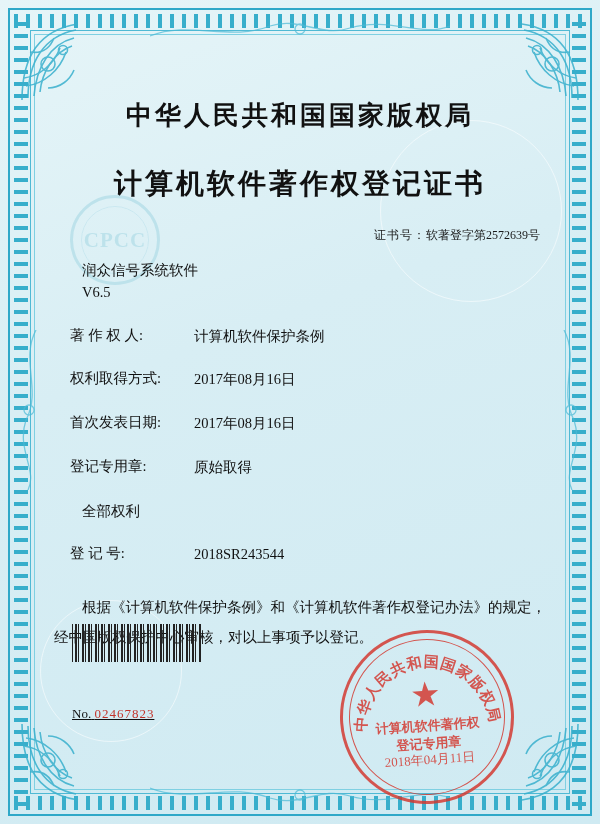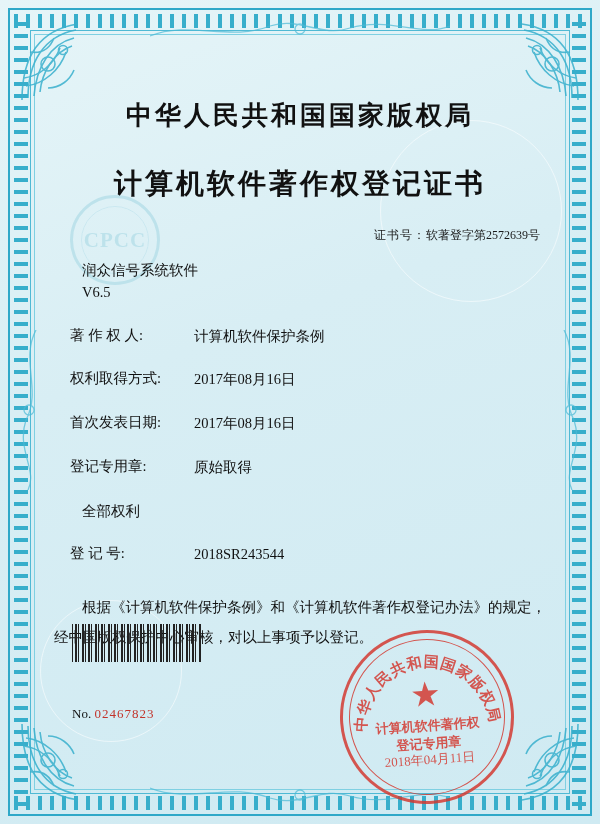--- a/index.html
+++ b/index.html
@@ -216,6 +216,7 @@
     font-family: "Liberation Serif", serif;
     font-size: 13px;
     color: #111;
+    text-decoration: underline;
   }
   .doc-no .num { color: #c2332a; letter-spacing: 1px; }
 

